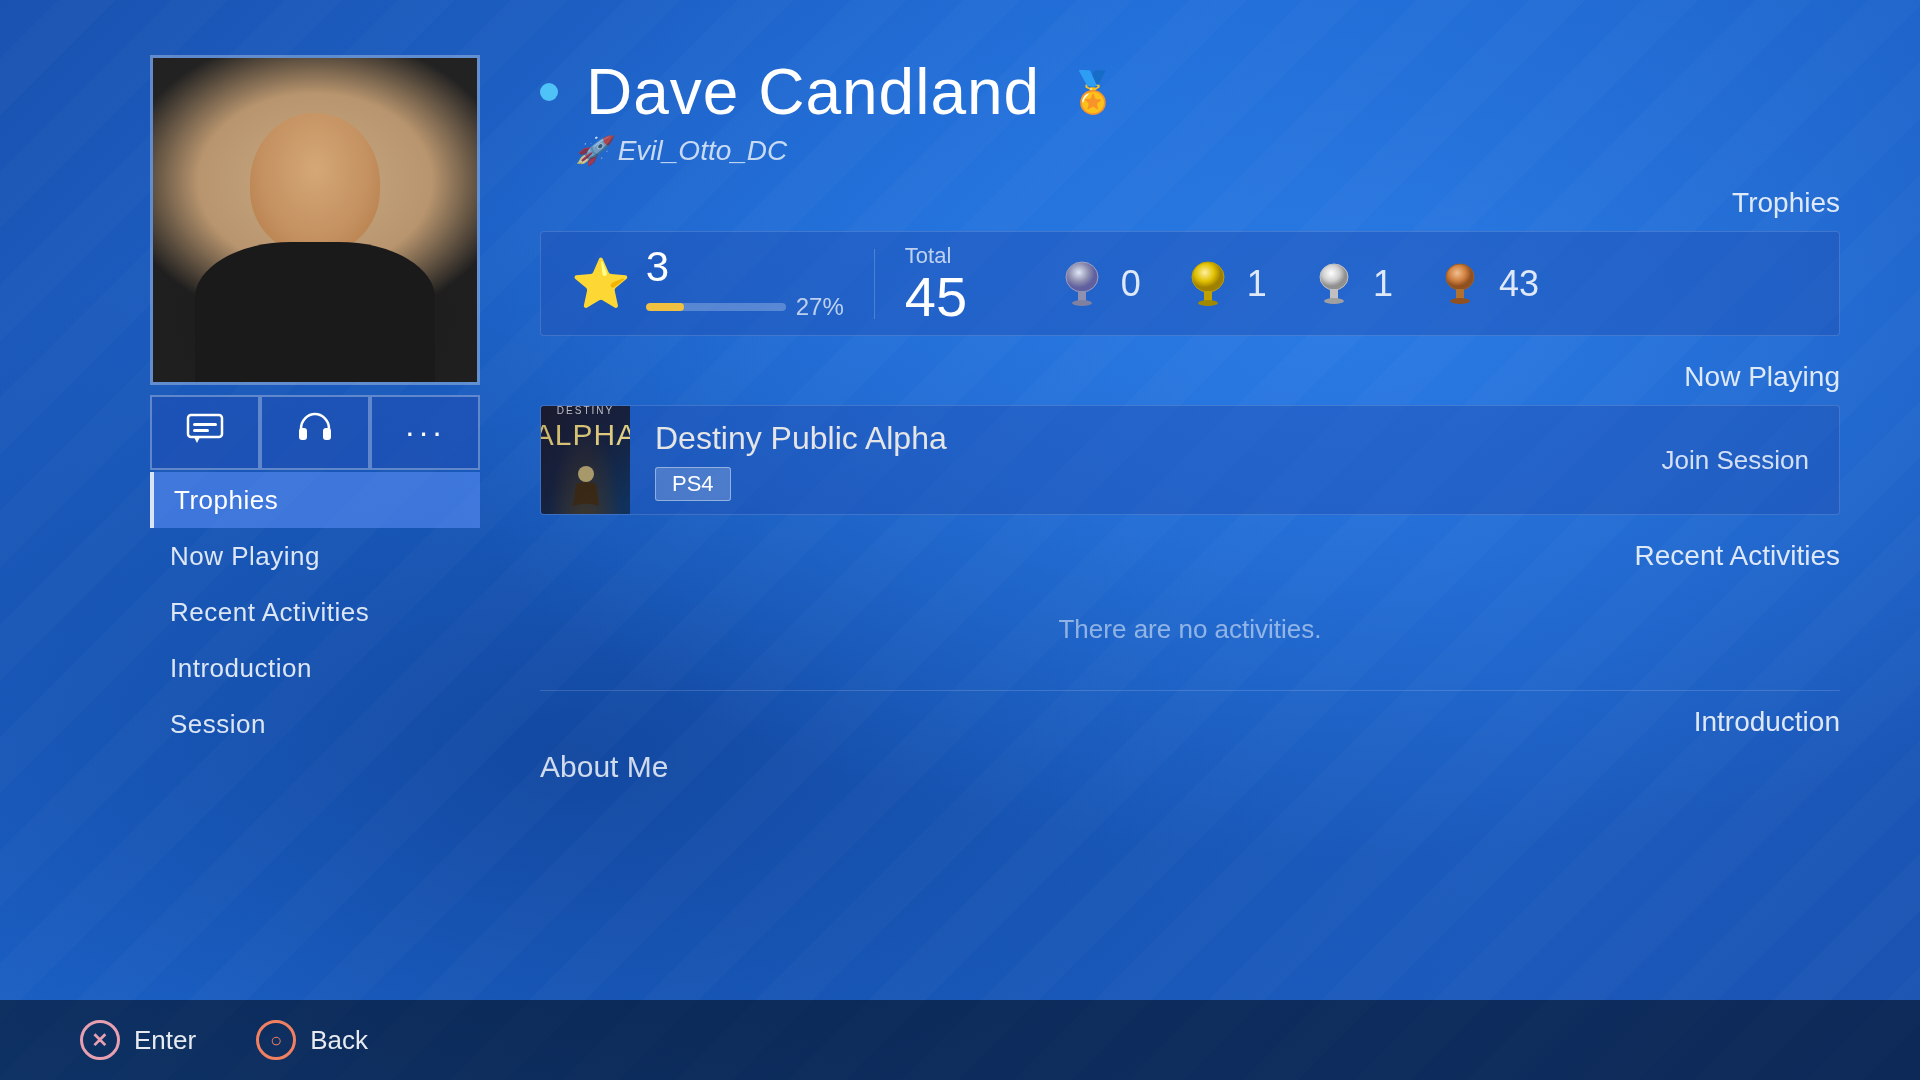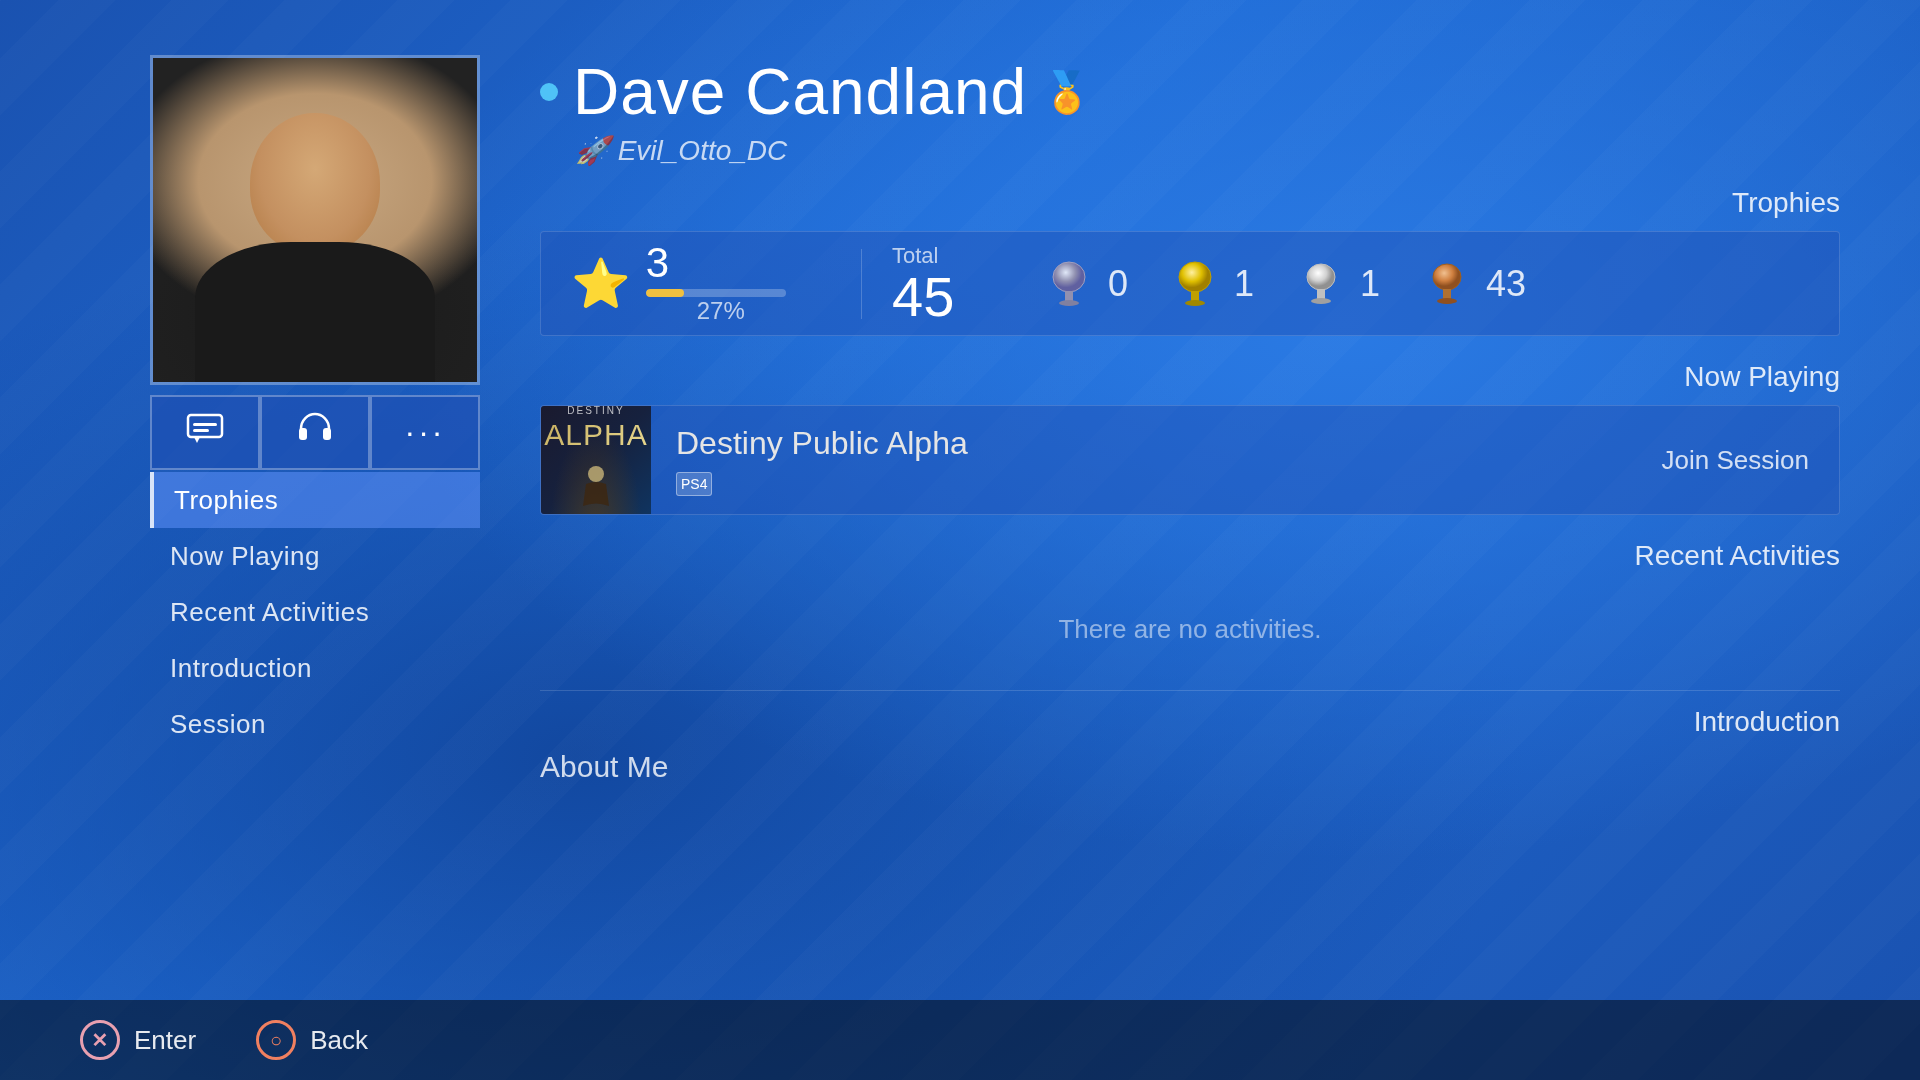--- a/index.html
+++ b/index.html
@@ -193,7 +193,7 @@
     .profile-name-row {
       display: flex;
       align-items: center;
-      gap: 15px;
+      gap: 28px;
     }
 
     .online-dot {

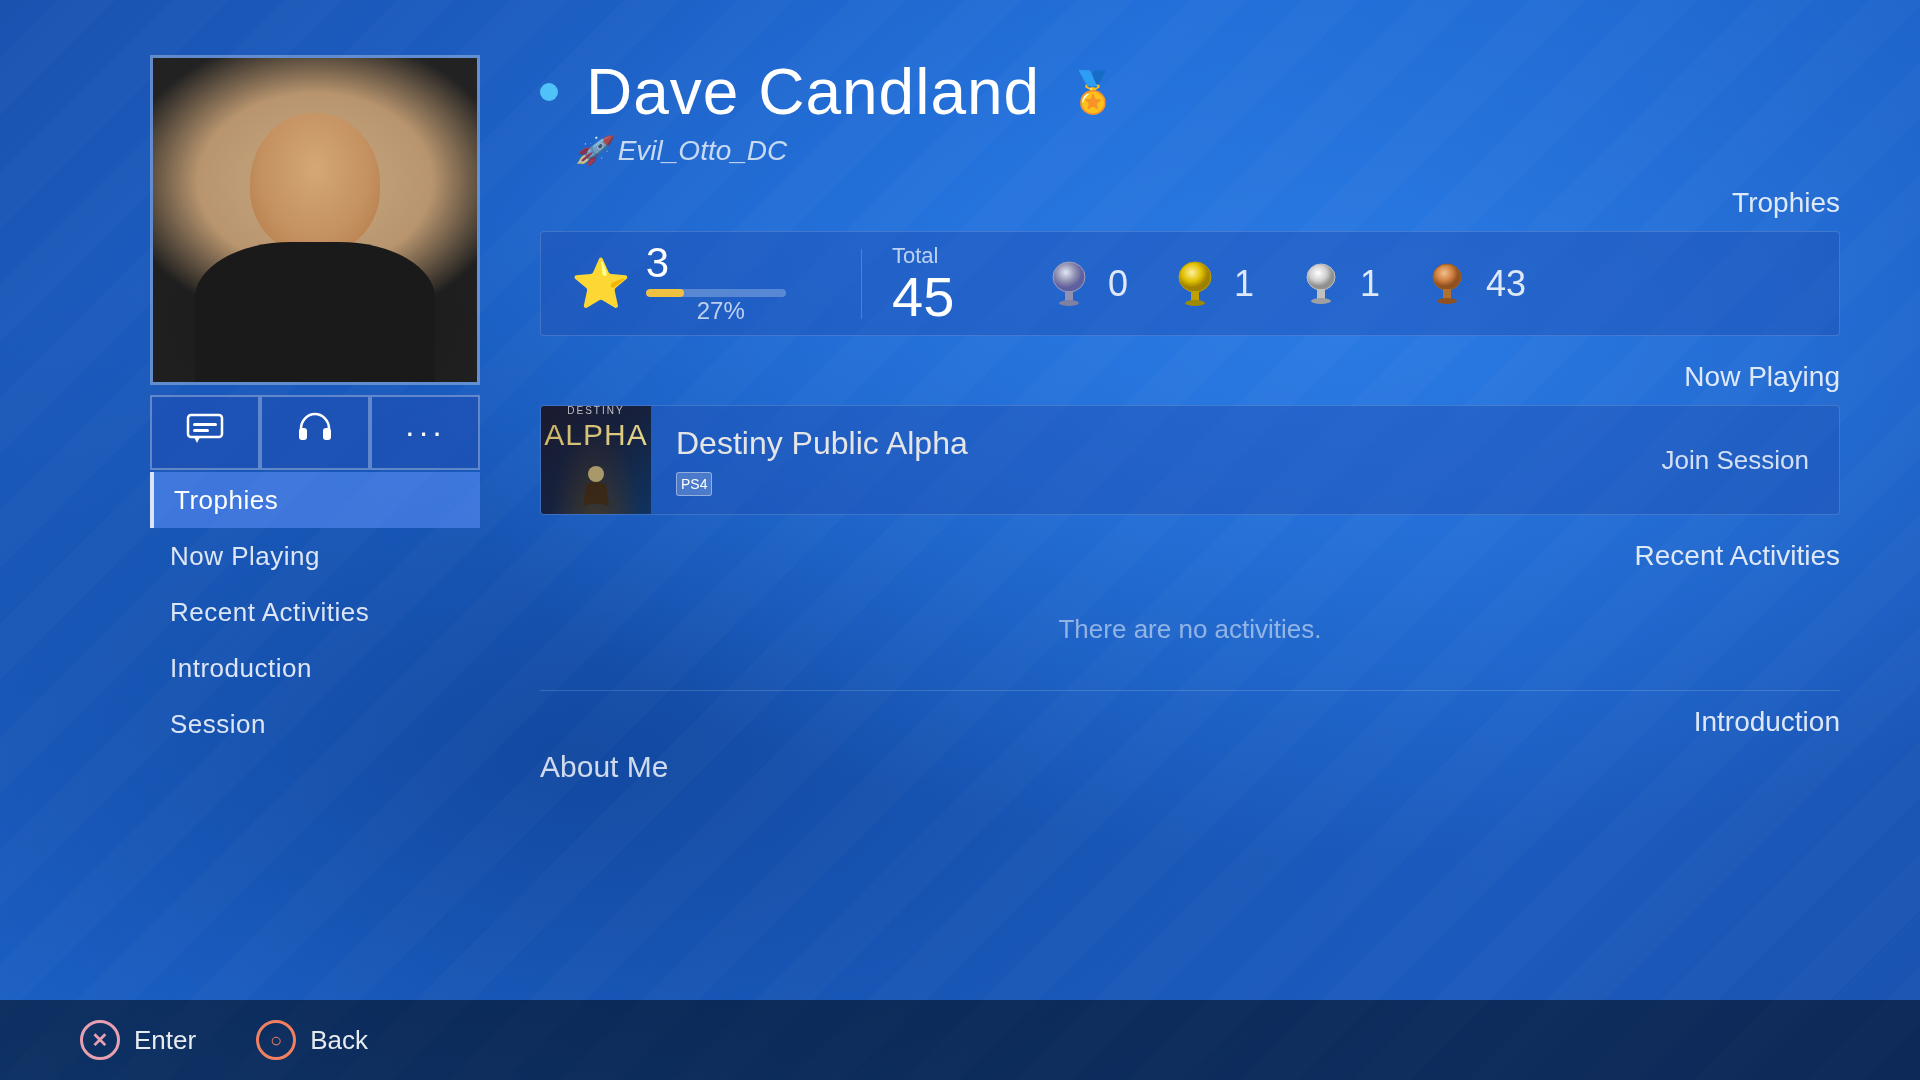--- a/index.html
+++ b/index.html
@@ -291,7 +291,6 @@
     .trophy-progress-row {
       display: flex;
       align-items: center;
-      flex-direction: column;
     }
 
     .divider-v {

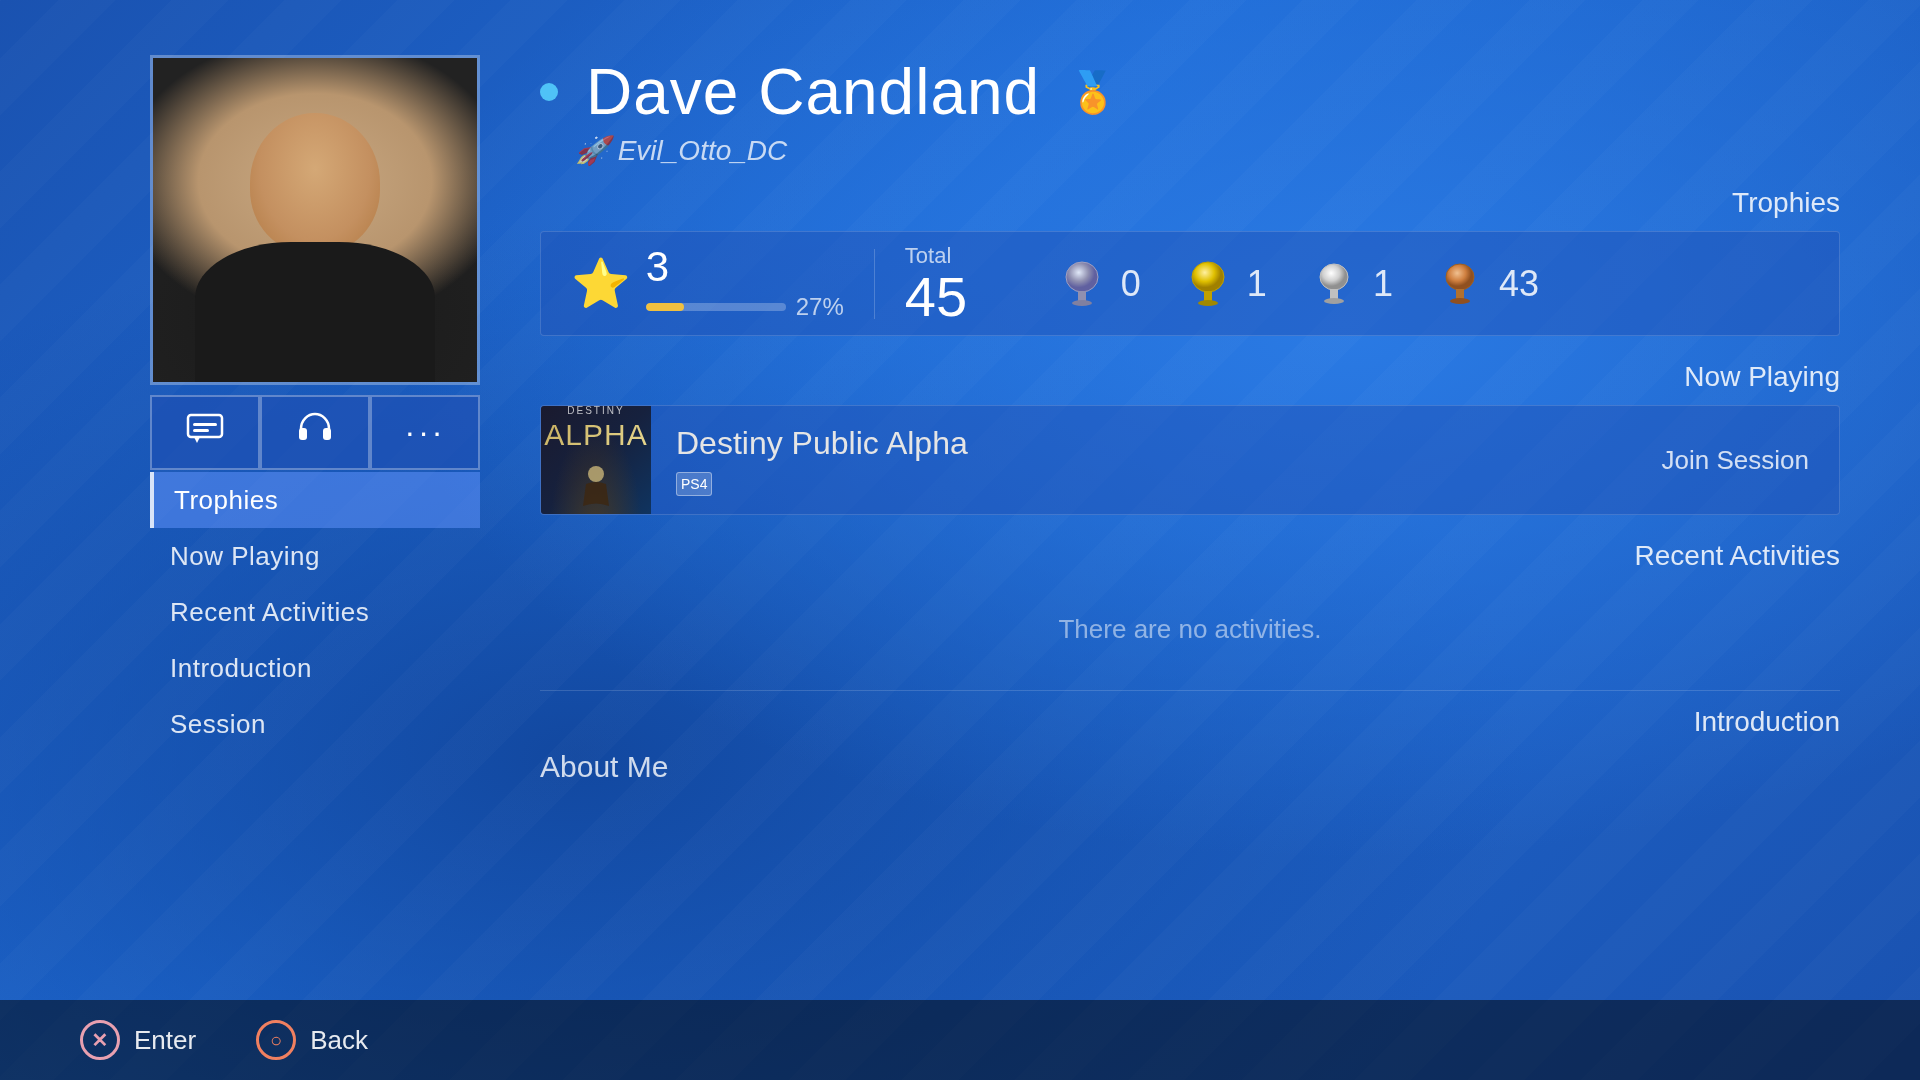--- a/index.html
+++ b/index.html
@@ -353,7 +353,7 @@
     }
 
     .game-thumbnail {
-      width: 110px;
+      width: 89px;
       height: 110px;
       flex-shrink: 0;
       background: linear-gradient(135deg, #1a1a2e 0%, #16213e 50%, #0f3460 100%);

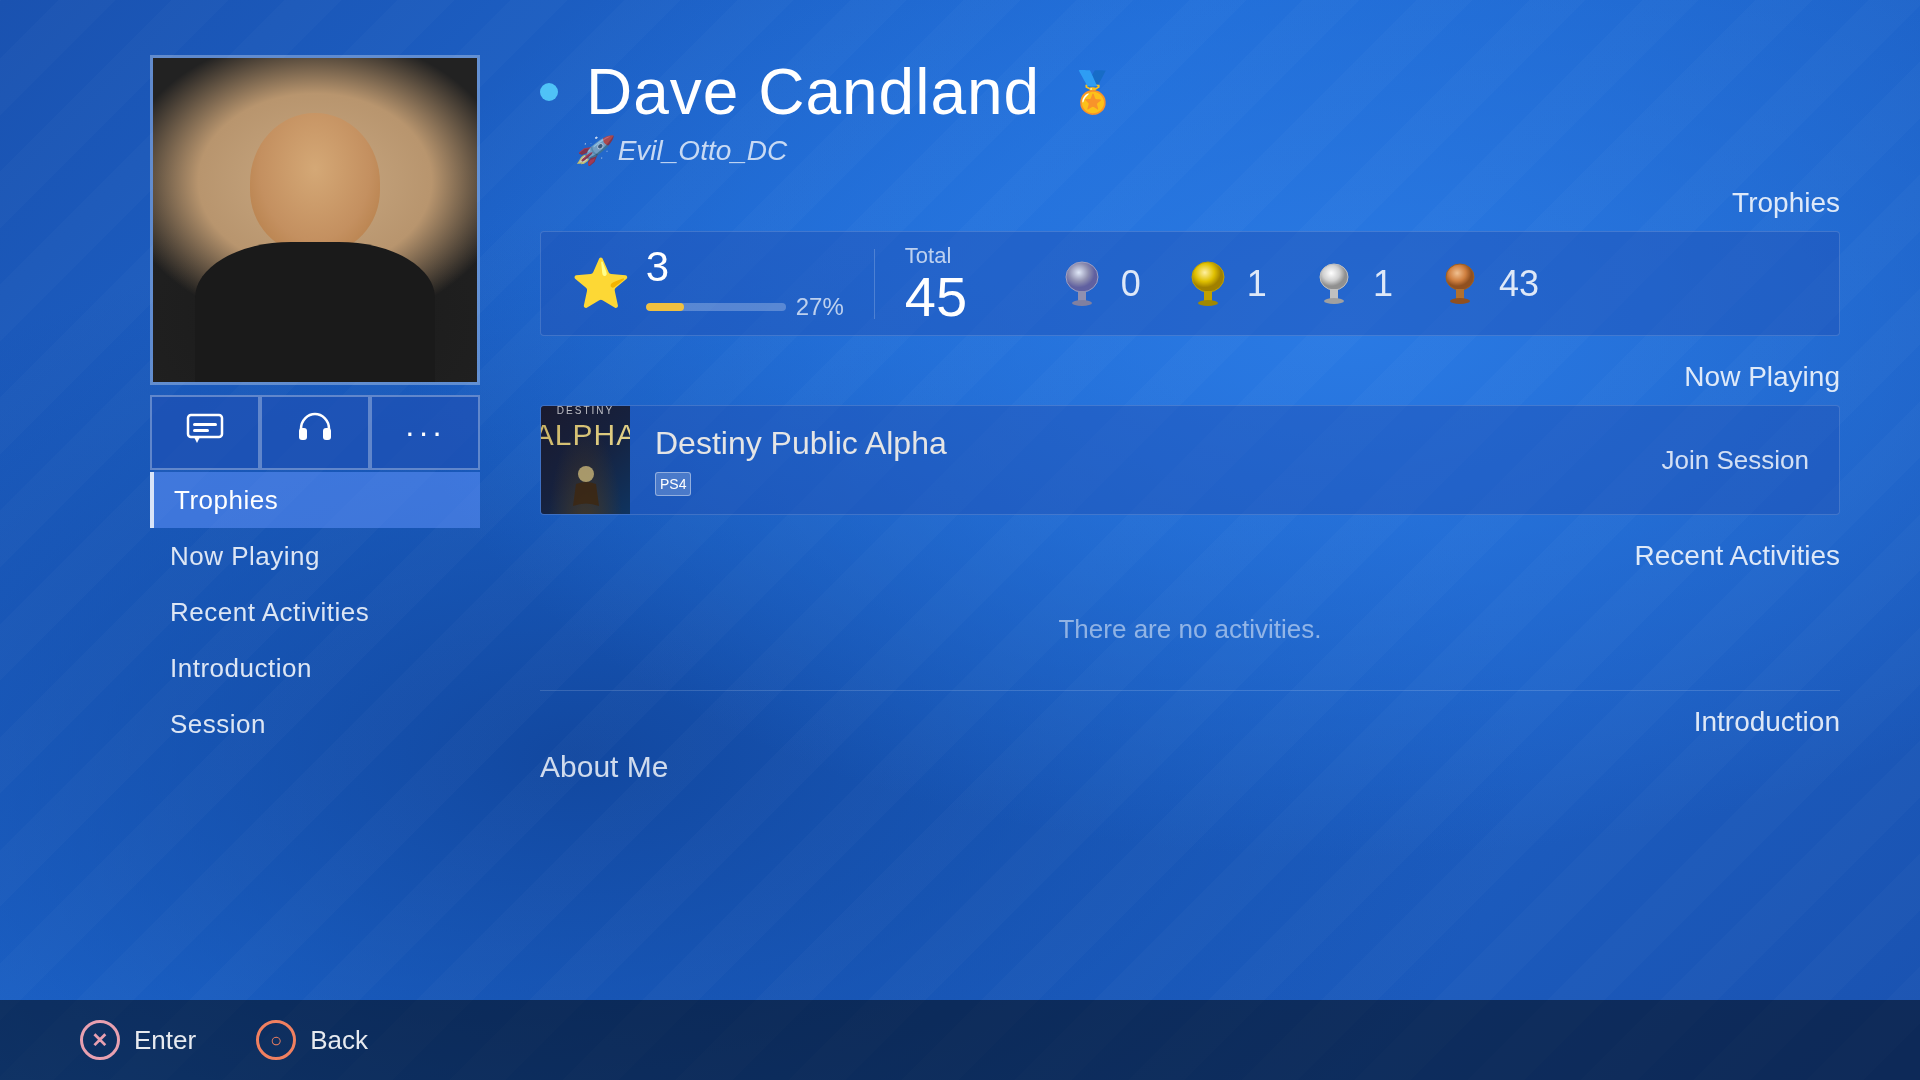--- a/index.html
+++ b/index.html
@@ -395,8 +395,8 @@
       background: rgba(255,255,255,0.2);
       border: 1px solid rgba(255,255,255,0.4);
       color: white;
-      font-size: 14px;
-      padding: 3px 4px;
+      font-size: 22px;
+      padding: 3px 16px;
       border-radius: 3px;
       display: inline-block;
     }

